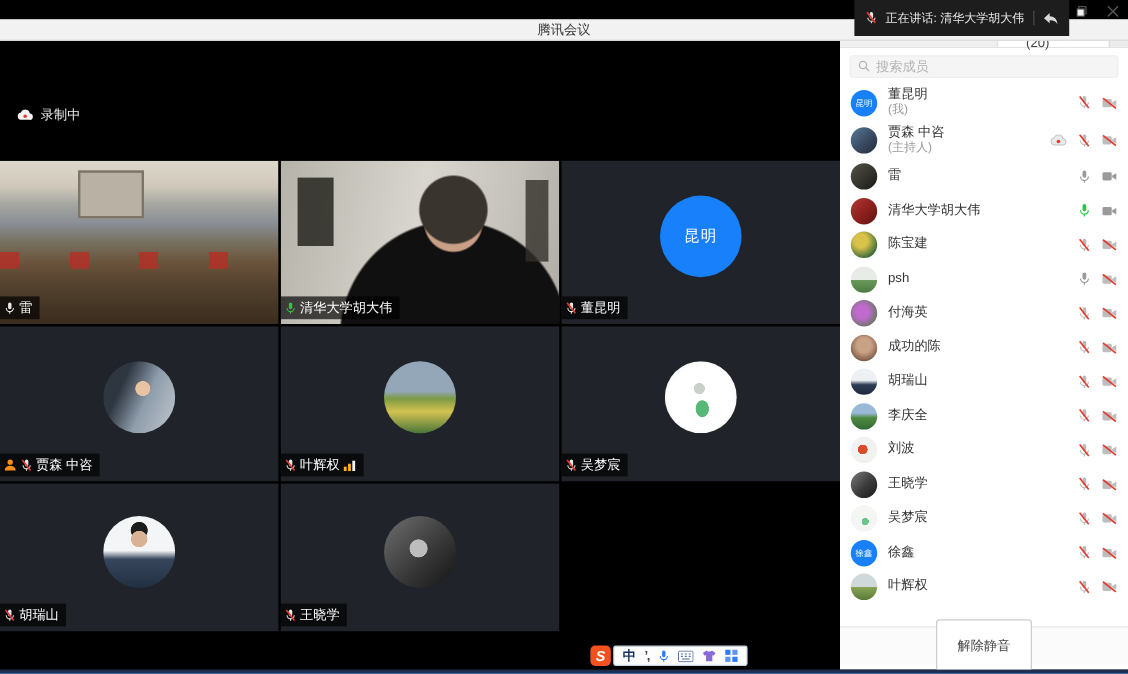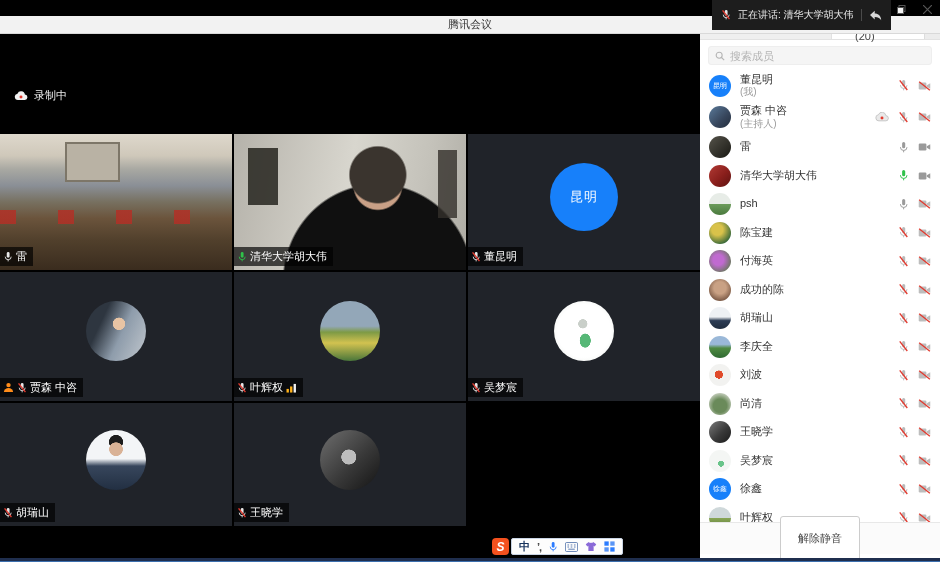--- a/index.html
+++ b/index.html
@@ -499,6 +499,32 @@
   </div>
 
   <div class="mrow">
+    <span class="m-avatar" style="background: radial-gradient(circle at 38% 35%, rgb(217, 194, 74) 28%, rgb(58, 106, 58) 75%);"></span>
+    <span class="m-text">
+      <span class="m-name">陈宝建</span>
+
+    </span>
+    <span class="m-icons">
+
+      <span class="mic-slot">
+            <svg width="11" height="13" viewBox="0 0 16 18">
+    <rect x="6" y="1" width="4.5" height="9" rx="2.2" fill="#b9b9b9"></rect>
+    <path d="M3.5 8.5 a4.8 4.8 0 0 0 9.6 0" fill="none" stroke="#b9b9b9" stroke-width="1.4"></path>
+    <line x1="8.2" y1="13.3" x2="8.2" y2="16" stroke="#b9b9b9" stroke-width="1.4"></line>
+              <line x1="2.5" y1="1.5" x2="13.5" y2="15.5" stroke="#e23b30" stroke-width="2"></line>
+            </svg>
+          </span>
+      <span class="cam-slot">
+            <svg width="13" height="10" viewBox="0 0 16 13">
+    <rect x="0.5" y="2" width="10" height="9" rx="1.6" fill="#bdbdbd"></rect>
+    <path d="M11 5.5 L15.5 3 v7 L11 7.5 Z" fill="#bdbdbd"></path>
+              <line x1="1" y1="1" x2="15" y2="12" stroke="#e23b30" stroke-width="1.8"></line>
+            </svg>
+          </span>
+    </span>
+  </div>
+
+  <div class="mrow">
     <span class="m-avatar" style="background: linear-gradient(rgb(231, 236, 231) 52%, rgb(106, 154, 90) 52%, rgb(74, 122, 62) 100%);"></span>
     <span class="m-text">
       <span class="m-name">psh</span>
@@ -524,32 +550,6 @@
   </div>
 
   <div class="mrow">
-    <span class="m-avatar" style="background: radial-gradient(circle at 38% 35%, rgb(217, 194, 74) 28%, rgb(58, 106, 58) 75%);"></span>
-    <span class="m-text">
-      <span class="m-name">陈宝建</span>
-
-    </span>
-    <span class="m-icons">
-
-      <span class="mic-slot">
-            <svg width="11" height="13" viewBox="0 0 16 18">
-    <rect x="6" y="1" width="4.5" height="9" rx="2.2" fill="#b9b9b9"></rect>
-    <path d="M3.5 8.5 a4.8 4.8 0 0 0 9.6 0" fill="none" stroke="#b9b9b9" stroke-width="1.4"></path>
-    <line x1="8.2" y1="13.3" x2="8.2" y2="16" stroke="#b9b9b9" stroke-width="1.4"></line>
-              <line x1="2.5" y1="1.5" x2="13.5" y2="15.5" stroke="#e23b30" stroke-width="2"></line>
-            </svg>
-          </span>
-      <span class="cam-slot">
-            <svg width="13" height="10" viewBox="0 0 16 13">
-    <rect x="0.5" y="2" width="10" height="9" rx="1.6" fill="#bdbdbd"></rect>
-    <path d="M11 5.5 L15.5 3 v7 L11 7.5 Z" fill="#bdbdbd"></path>
-              <line x1="1" y1="1" x2="15" y2="12" stroke="#e23b30" stroke-width="1.8"></line>
-            </svg>
-          </span>
-    </span>
-  </div>
-
-  <div class="mrow">
     <span class="m-avatar" style="background: radial-gradient(circle at 42% 45%, rgb(192, 106, 208) 30%, rgb(90, 122, 74) 85%);"></span>
     <span class="m-text">
       <span class="m-name">付海英</span>

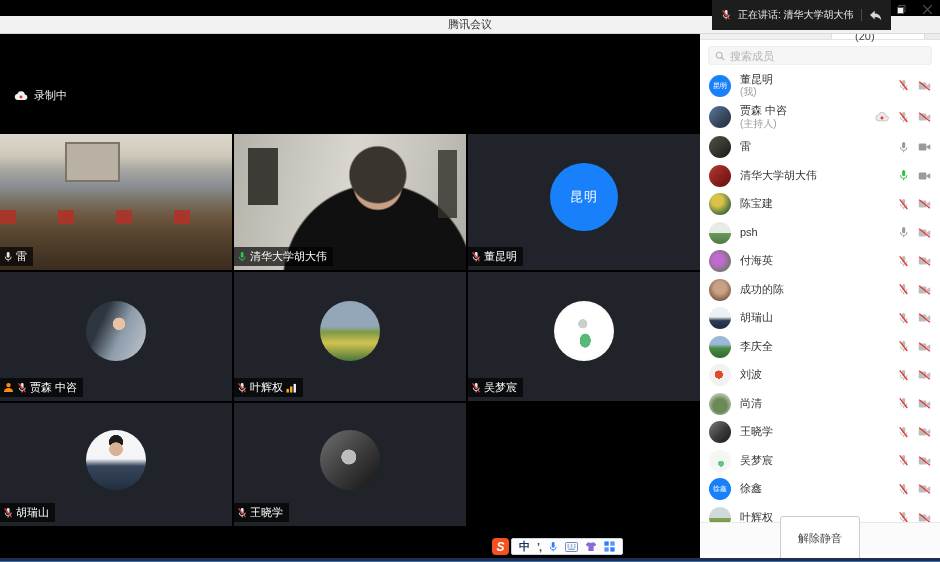--- a/index.html
+++ b/index.html
@@ -679,31 +679,6 @@
     </span>
   </div>
 
-  <div class="mrow">
-    <span class="m-avatar" style="background: radial-gradient(circle at 50% 58%, rgb(106, 138, 90) 40%, rgb(230, 230, 224) 90%);"></span>
-    <span class="m-text">
-      <span class="m-name">尚清</span>
-
-    </span>
-    <span class="m-icons">
-
-      <span class="mic-slot">
-            <svg width="11" height="13" viewBox="0 0 16 18">
-    <rect x="6" y="1" width="4.5" height="9" rx="2.2" fill="#b9b9b9"></rect>
-    <path d="M3.5 8.5 a4.8 4.8 0 0 0 9.6 0" fill="none" stroke="#b9b9b9" stroke-width="1.4"></path>
-    <line x1="8.2" y1="13.3" x2="8.2" y2="16" stroke="#b9b9b9" stroke-width="1.4"></line>
-              <line x1="2.5" y1="1.5" x2="13.5" y2="15.5" stroke="#e23b30" stroke-width="2"></line>
-            </svg>
-          </span>
-      <span class="cam-slot">
-            <svg width="13" height="10" viewBox="0 0 16 13">
-    <rect x="0.5" y="2" width="10" height="9" rx="1.6" fill="#bdbdbd"></rect>
-    <path d="M11 5.5 L15.5 3 v7 L11 7.5 Z" fill="#bdbdbd"></path>
-              <line x1="1" y1="1" x2="15" y2="12" stroke="#e23b30" stroke-width="1.8"></line>
-            </svg>
-          </span>
-    </span>
-  </div>
 
   <div class="mrow">
     <span class="m-avatar" style="background: linear-gradient(135deg, rgb(122, 122, 122) 0%, rgb(58, 58, 58) 55%, rgb(26, 26, 26) 100%);"></span>

